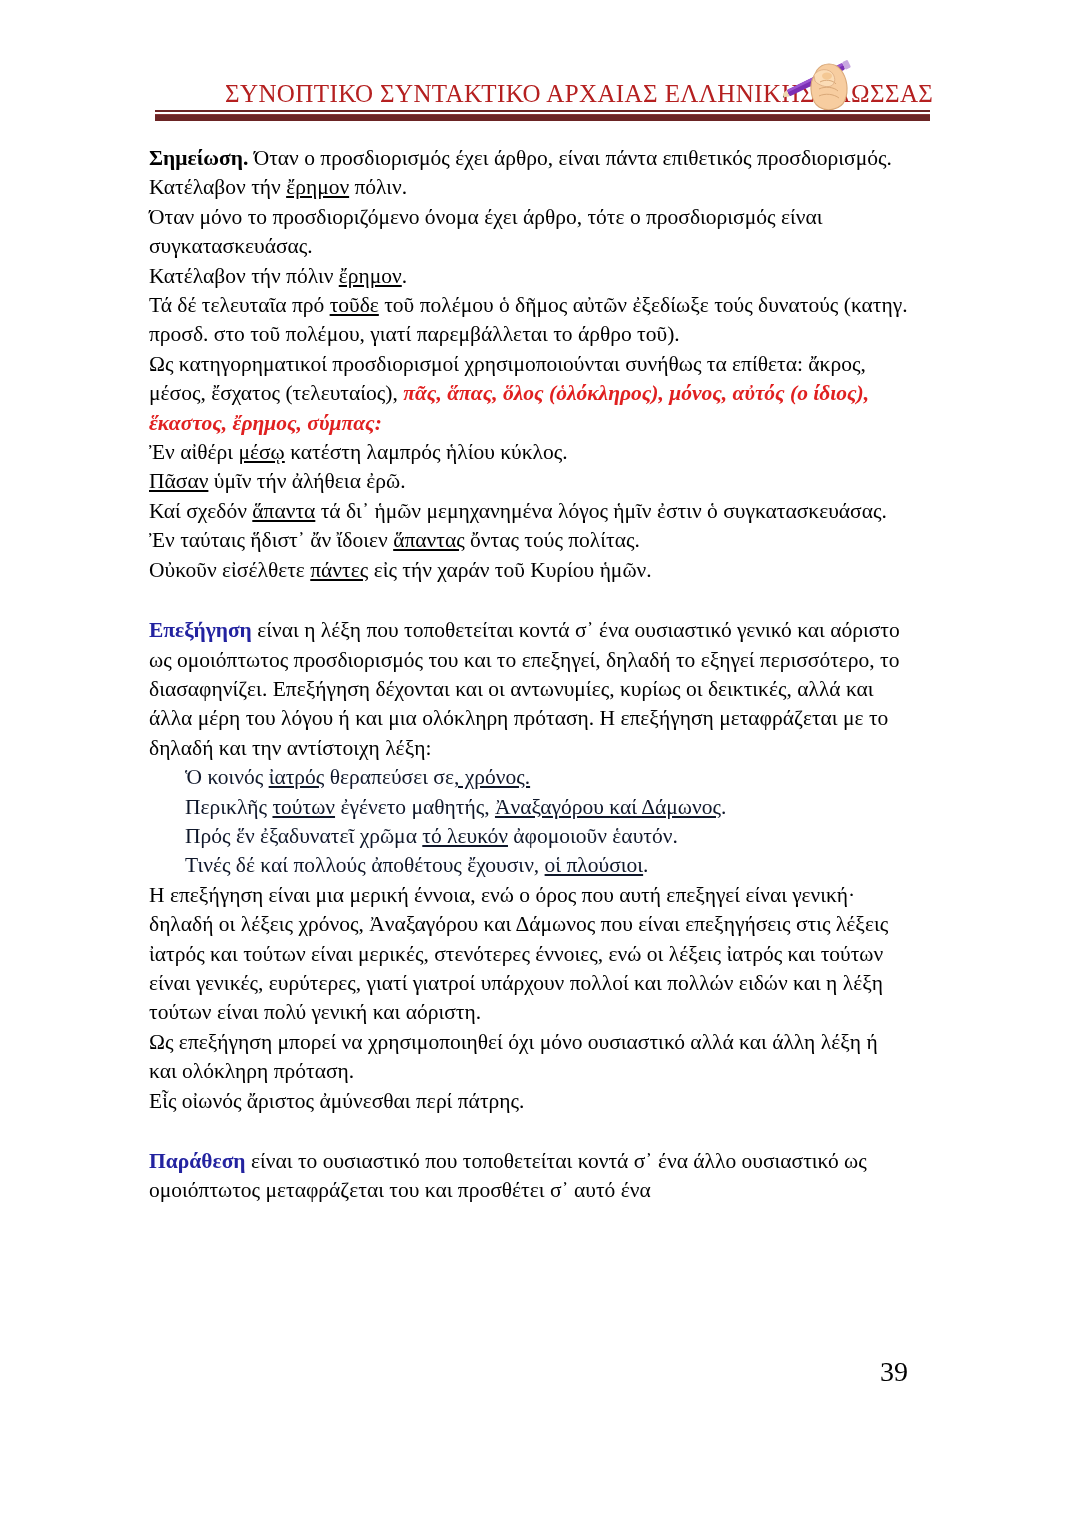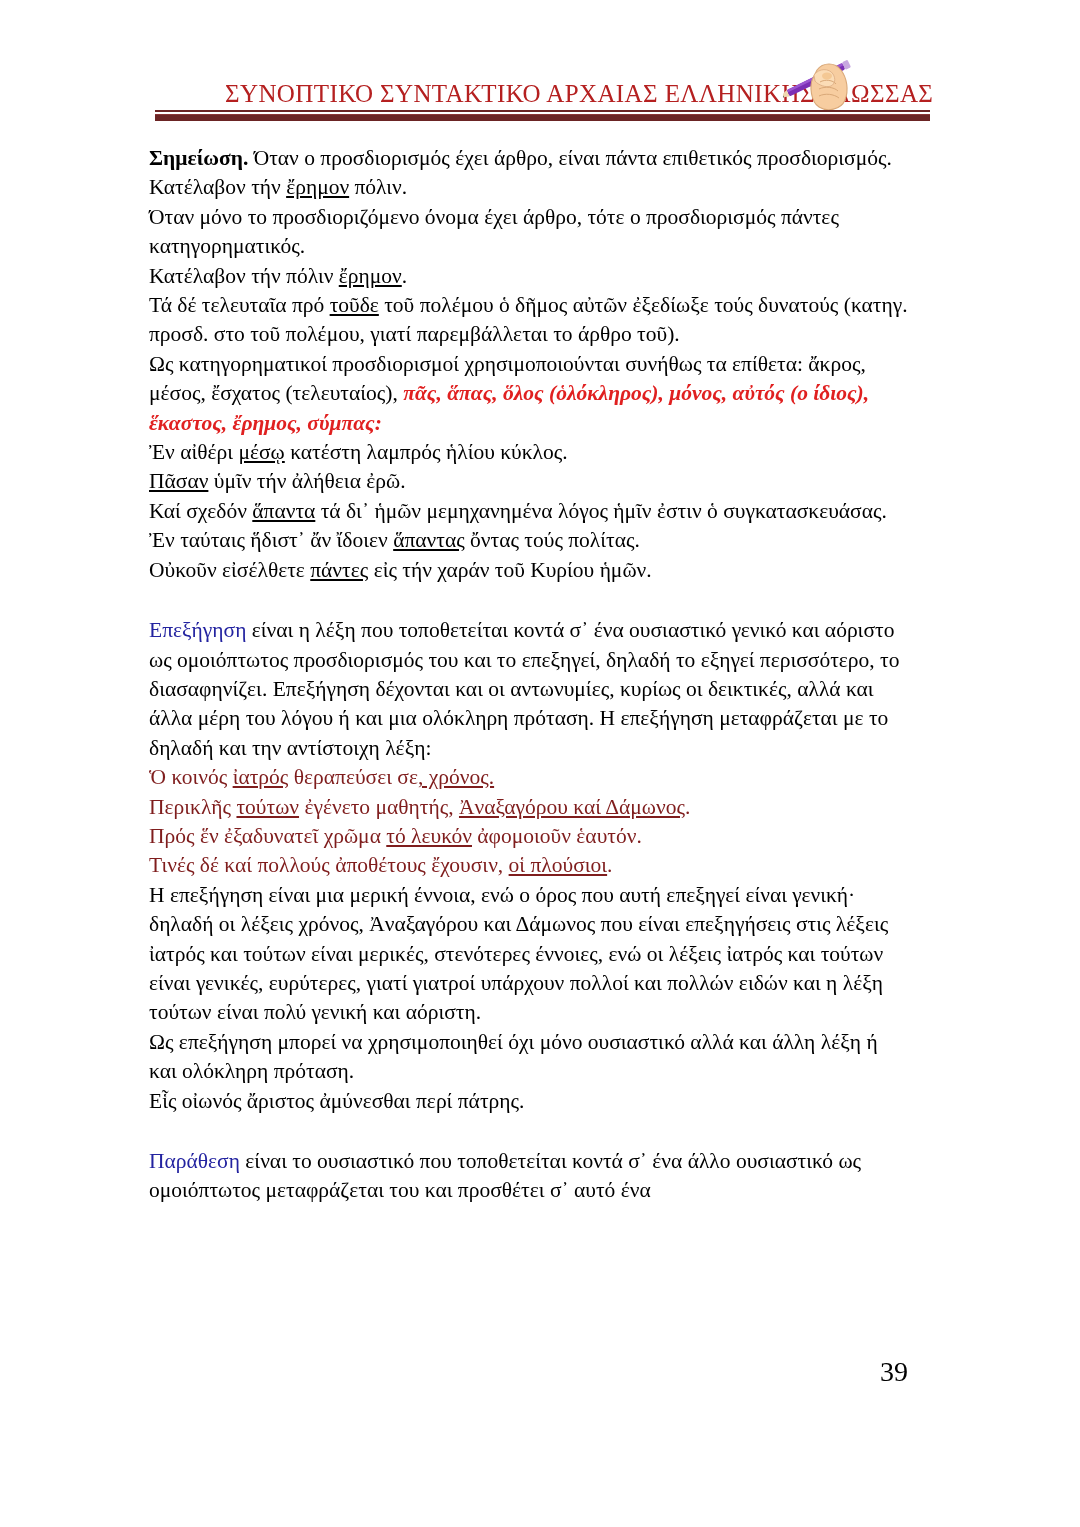--- a/index.html
+++ b/index.html
@@ -146,7 +146,7 @@
 
     <p class="para it"><span>Κατέλαβον τήν </span><span class="u">ἔρημον</span><span> πόλιν.</span></p>
 
-    <p class="para">Όταν μόνο το προσδιοριζόμενο όνομα έχει άρθρο, τότε ο προσδιορισμός πάντες κατηγορηματικός.</p>
+    <p class="para">Όταν μόνο το προσδιοριζόμενο όνομα έχει άρθρο, τότε ο προσδιορισμός είναι συγκατασκευάσας.</p>
 
     <p class="para it"><span>Κατέλαβον τήν πόλιν </span><span class="u">ἔρημον</span><span>.</span></p>
 

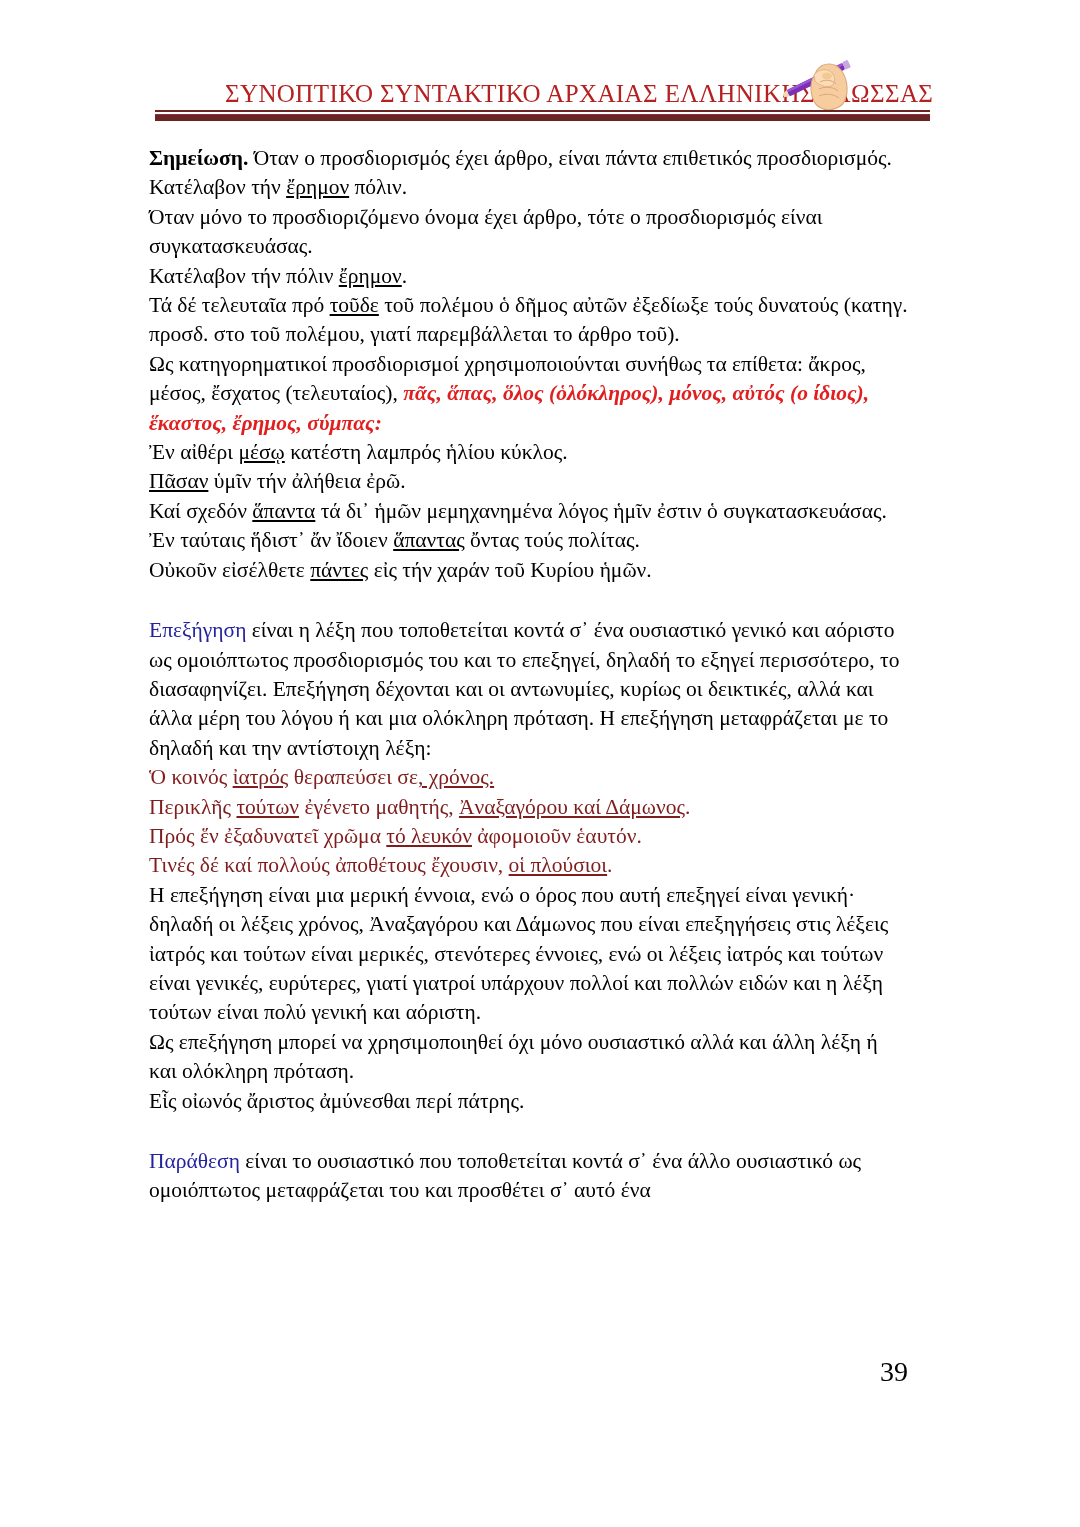--- a/index.html
+++ b/index.html
@@ -92,7 +92,7 @@
   .u  { text-decoration: underline; }
   .red   { color: #7f1d1d; }
   .red-b { color: #e02020; font-weight: bold; font-style: italic; }
-  .blue  { color: #2323a0; font-weight: normal; }
+  .blue  { color: #2323a0; font-weight: bold; }
   .gap-lg { height: 31px; }
 
   .pageno {

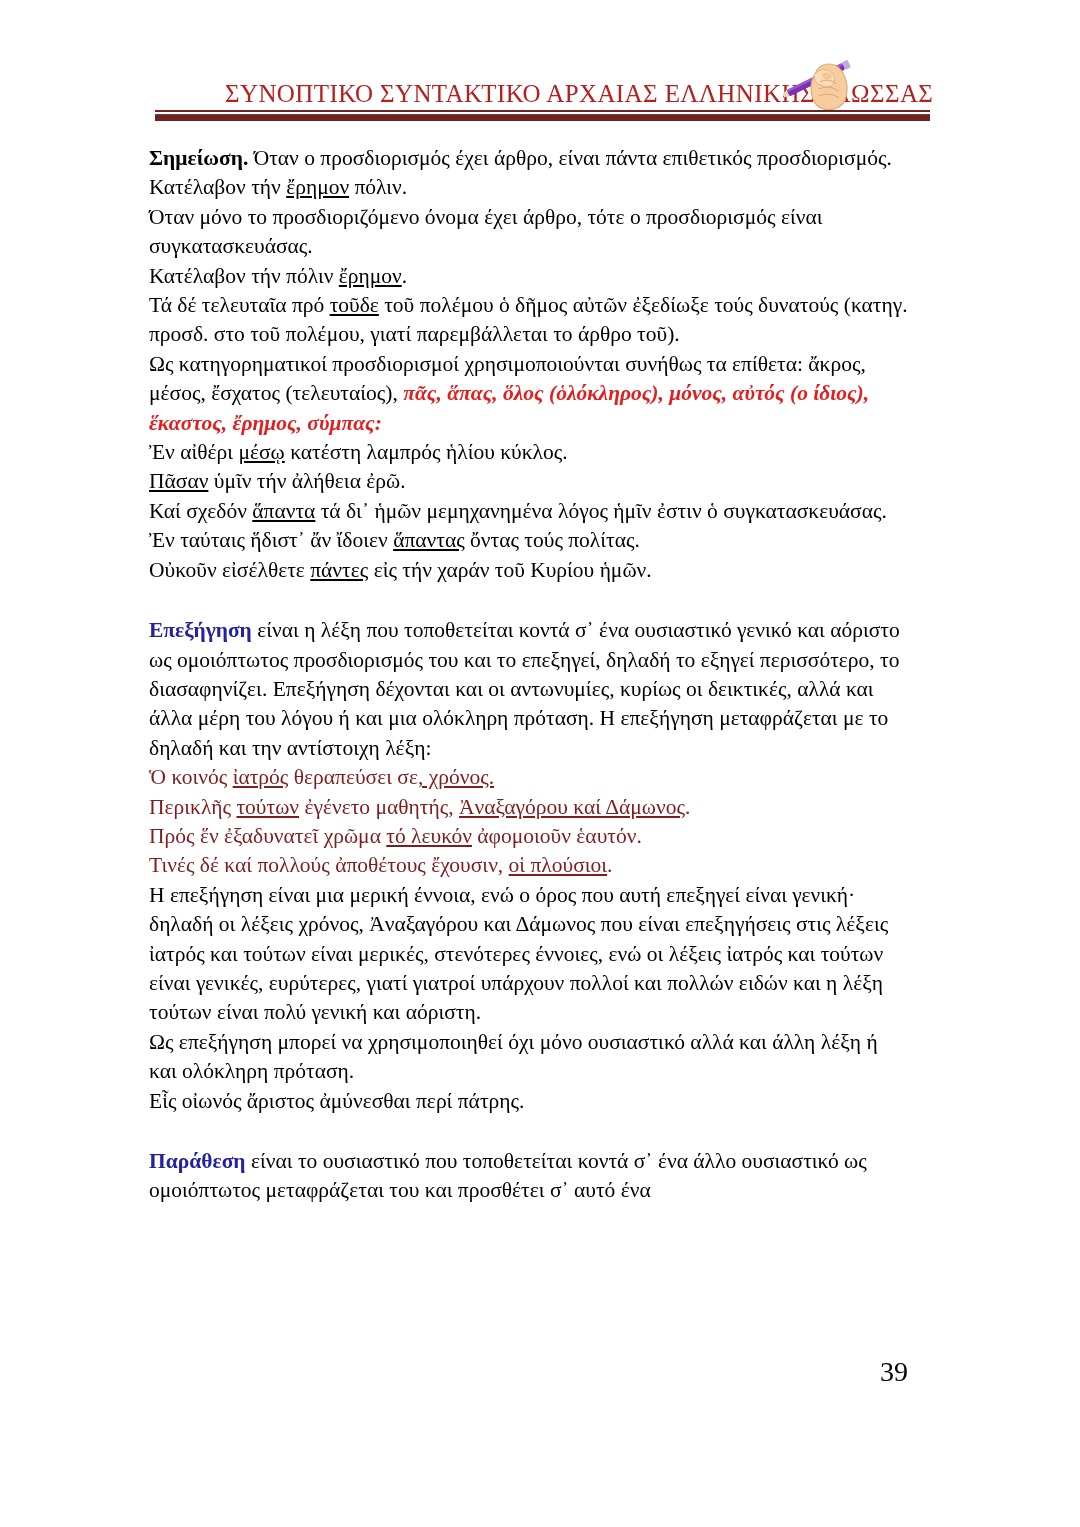--- a/index.html
+++ b/index.html
@@ -90,7 +90,7 @@
   .it { }
   .bd { font-weight: bold; }
   .u  { text-decoration: underline; }
-  .red   { color: #7f1d1d; }
+  .red   { color: #0f172a; margin-left: 36px; }
   .red-b { color: #e02020; font-weight: bold; font-style: italic; }
   .blue  { color: #2323a0; font-weight: bold; }
   .gap-lg { height: 31px; }

